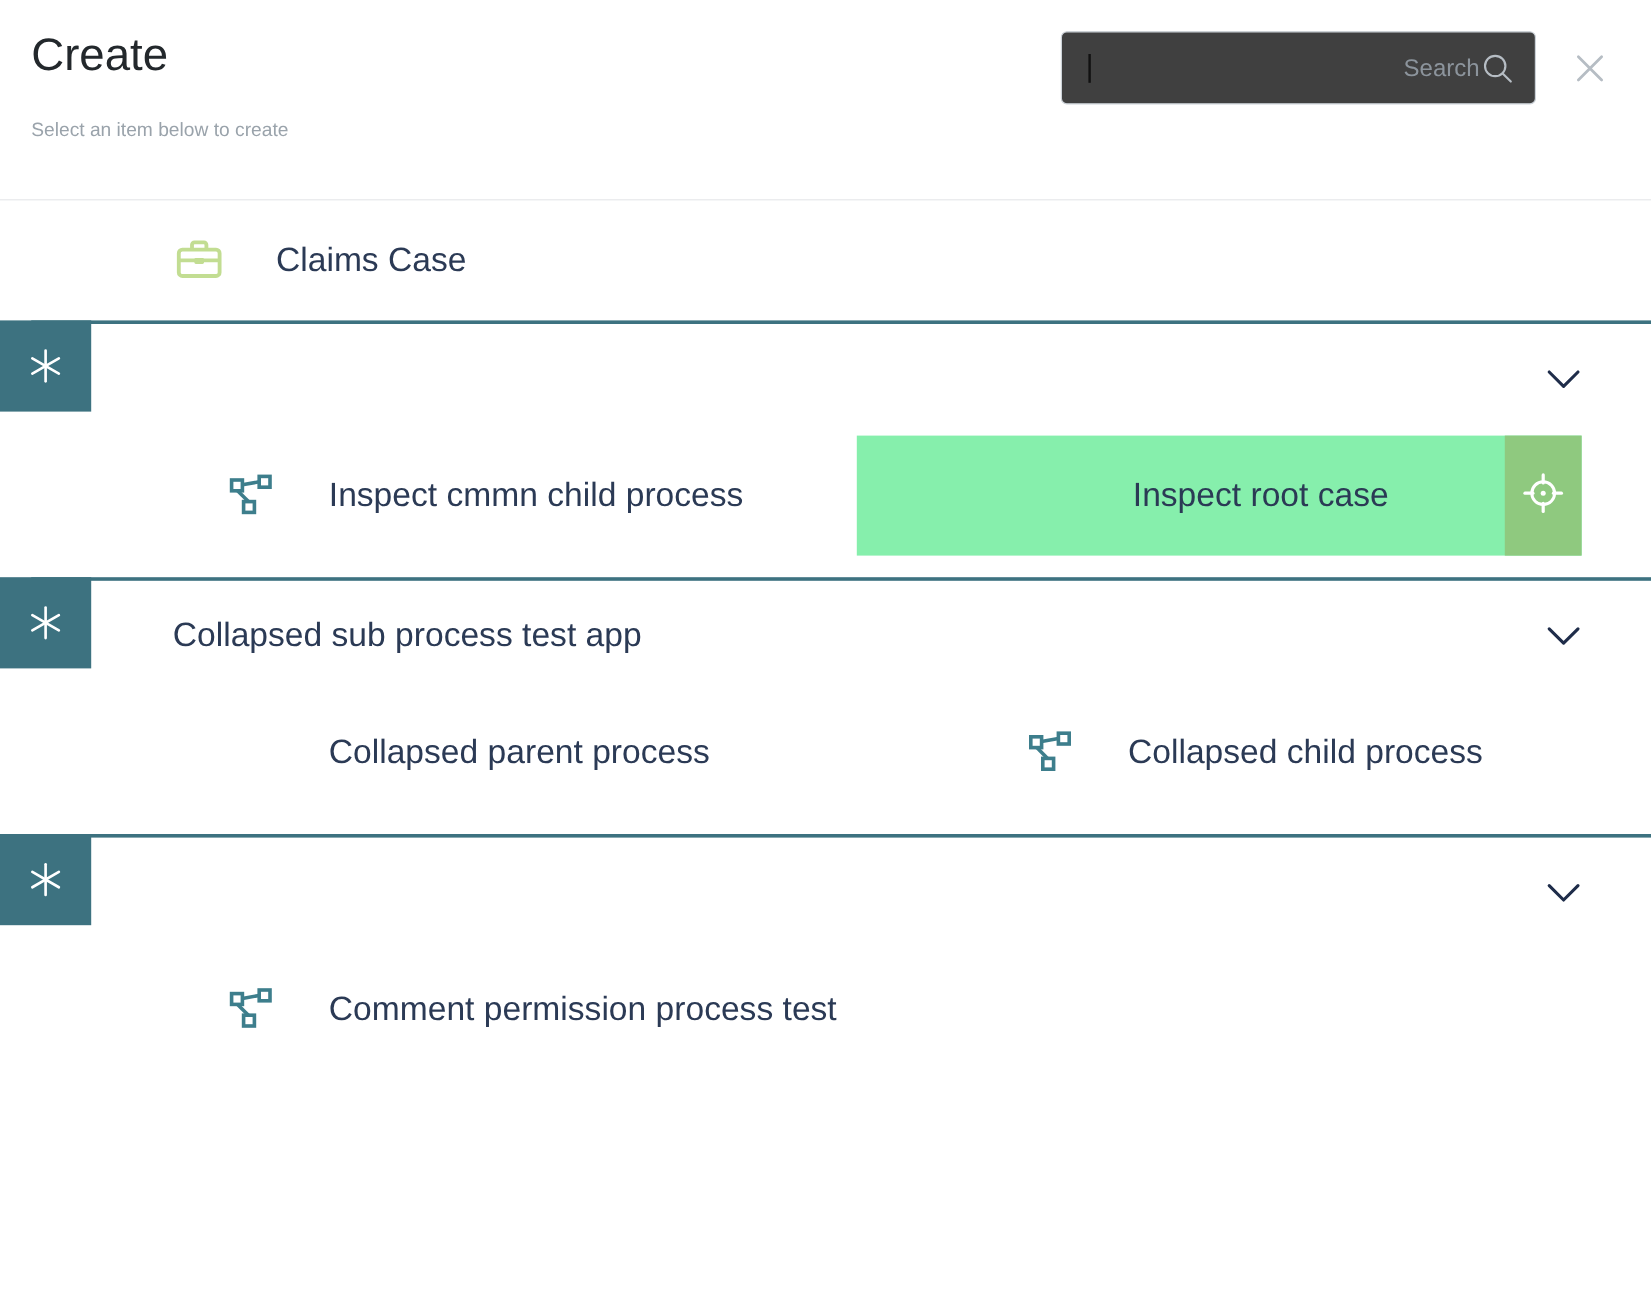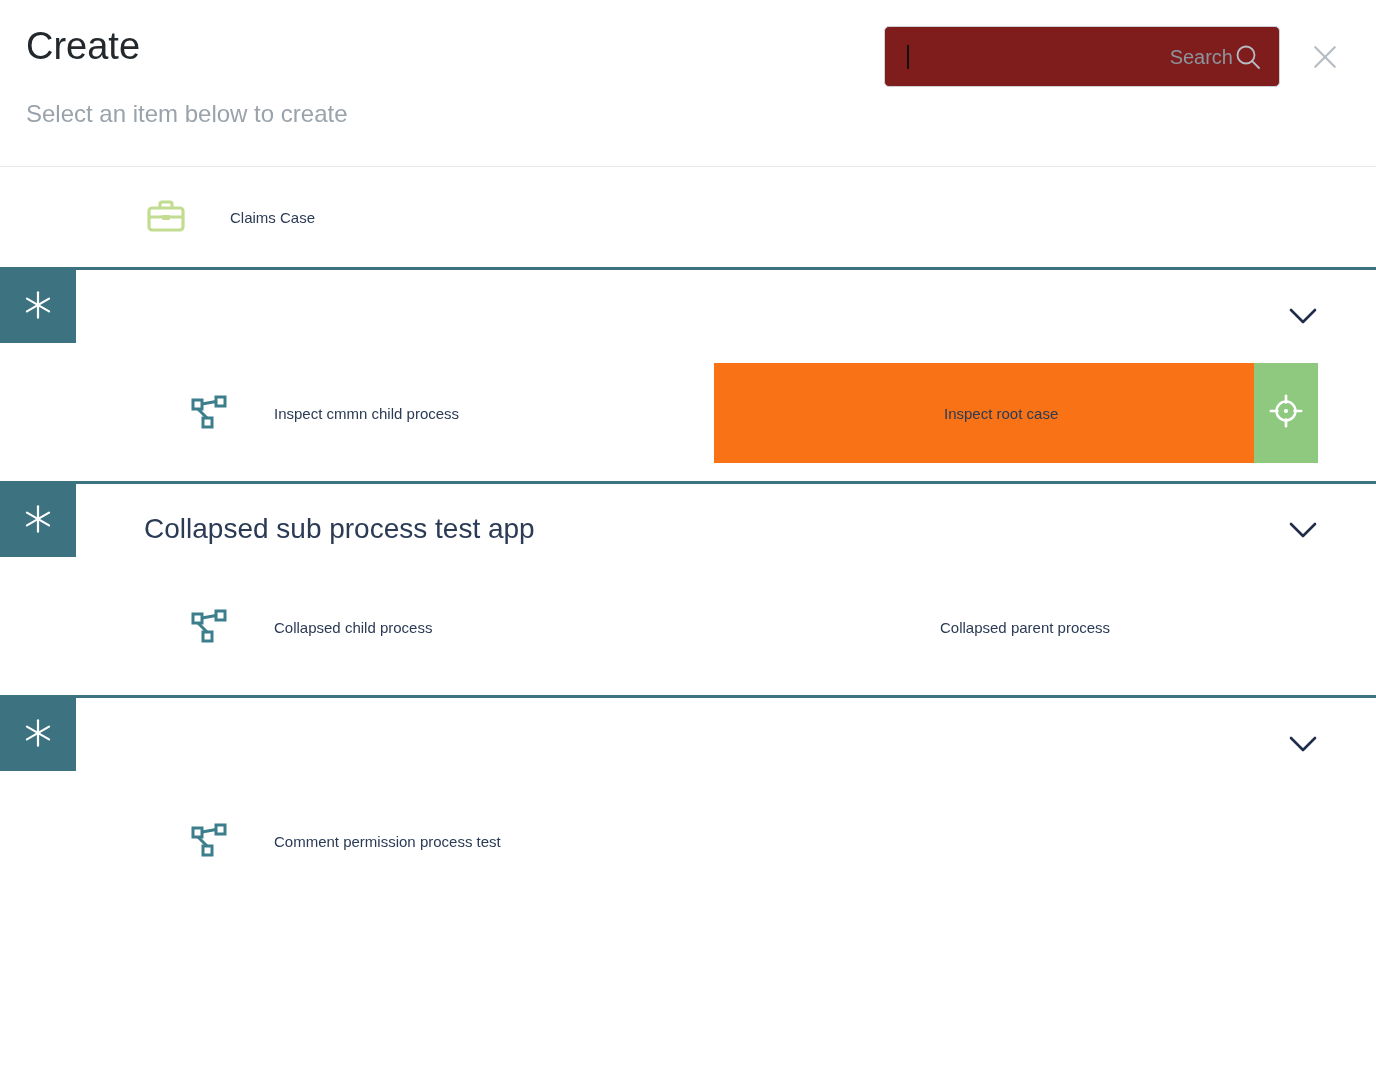--- a/index.html
+++ b/index.html
@@ -56,7 +56,7 @@
     height: 100%;
     border: 1px solid #ccd2d8;
     border-radius: 5px;
-    background: #7f1d1d;
+    background: #404040;
     display: flex;
     align-items: center;
     padding: 0 16px 0 22px;

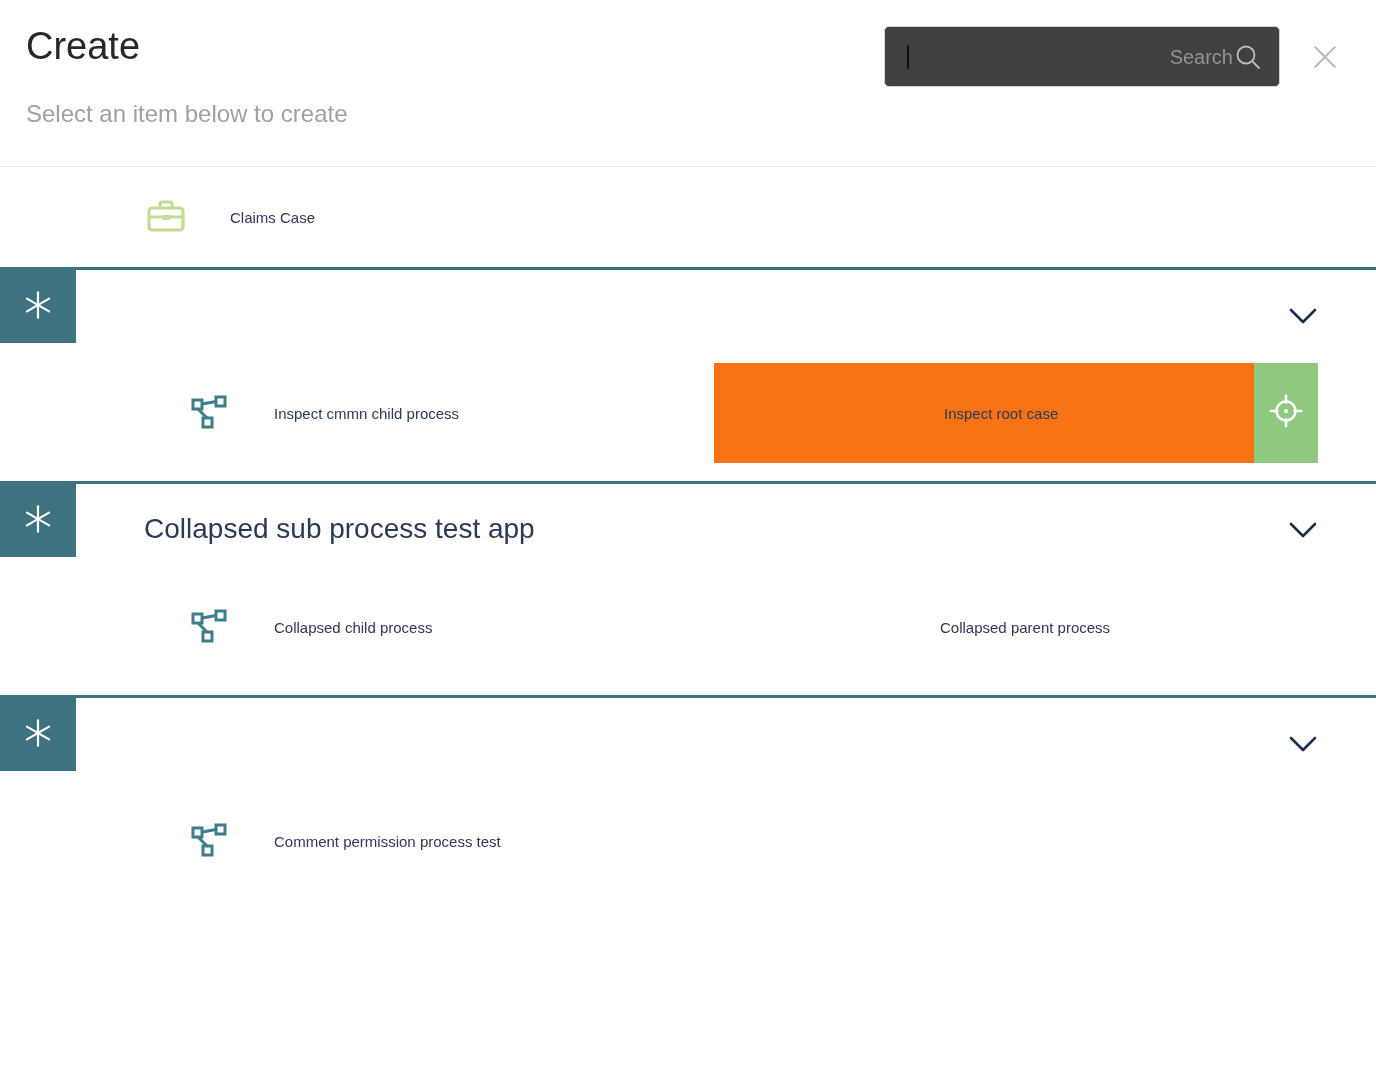--- a/index.html
+++ b/index.html
@@ -39,7 +39,7 @@
     position: absolute;
     left: 26px;
     top: 100px;
-    font-size: 24px;
+    font-size: 16px;
     font-weight: 400;
     color: #9aa3ab;
   }

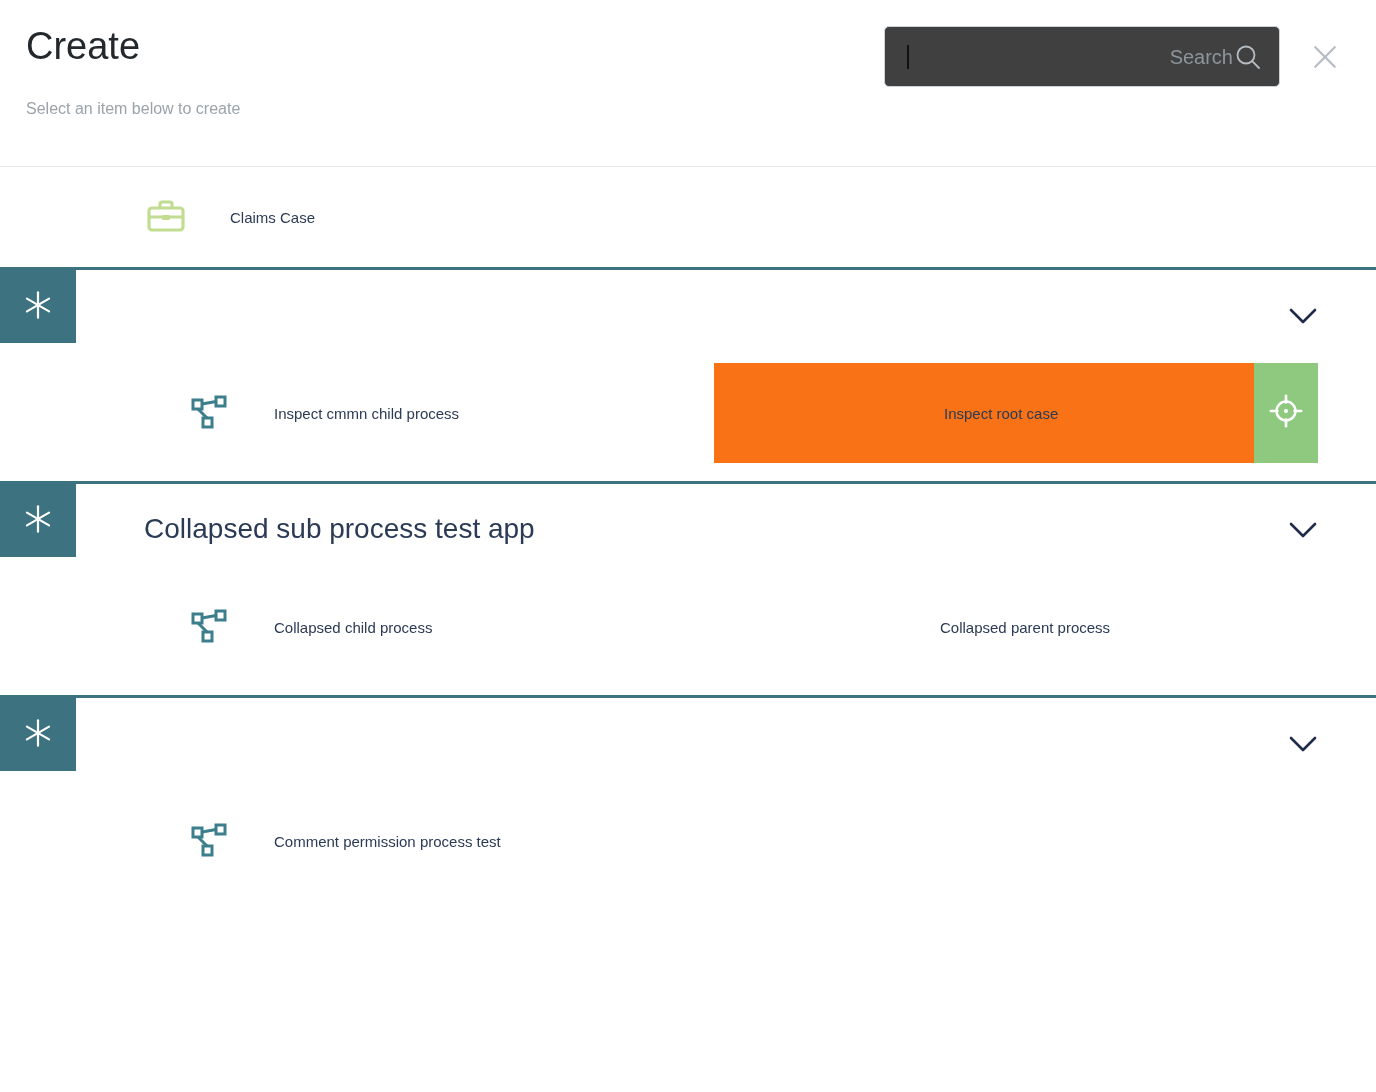--- a/index.html
+++ b/index.html
@@ -118,7 +118,7 @@
     display: block;
   }
   .item-row .item-label {
-    font-size: 15px;
+    font-size: 28px;
     color: #2b3a55;
     padding-left: 88px;
     line-height: 1;

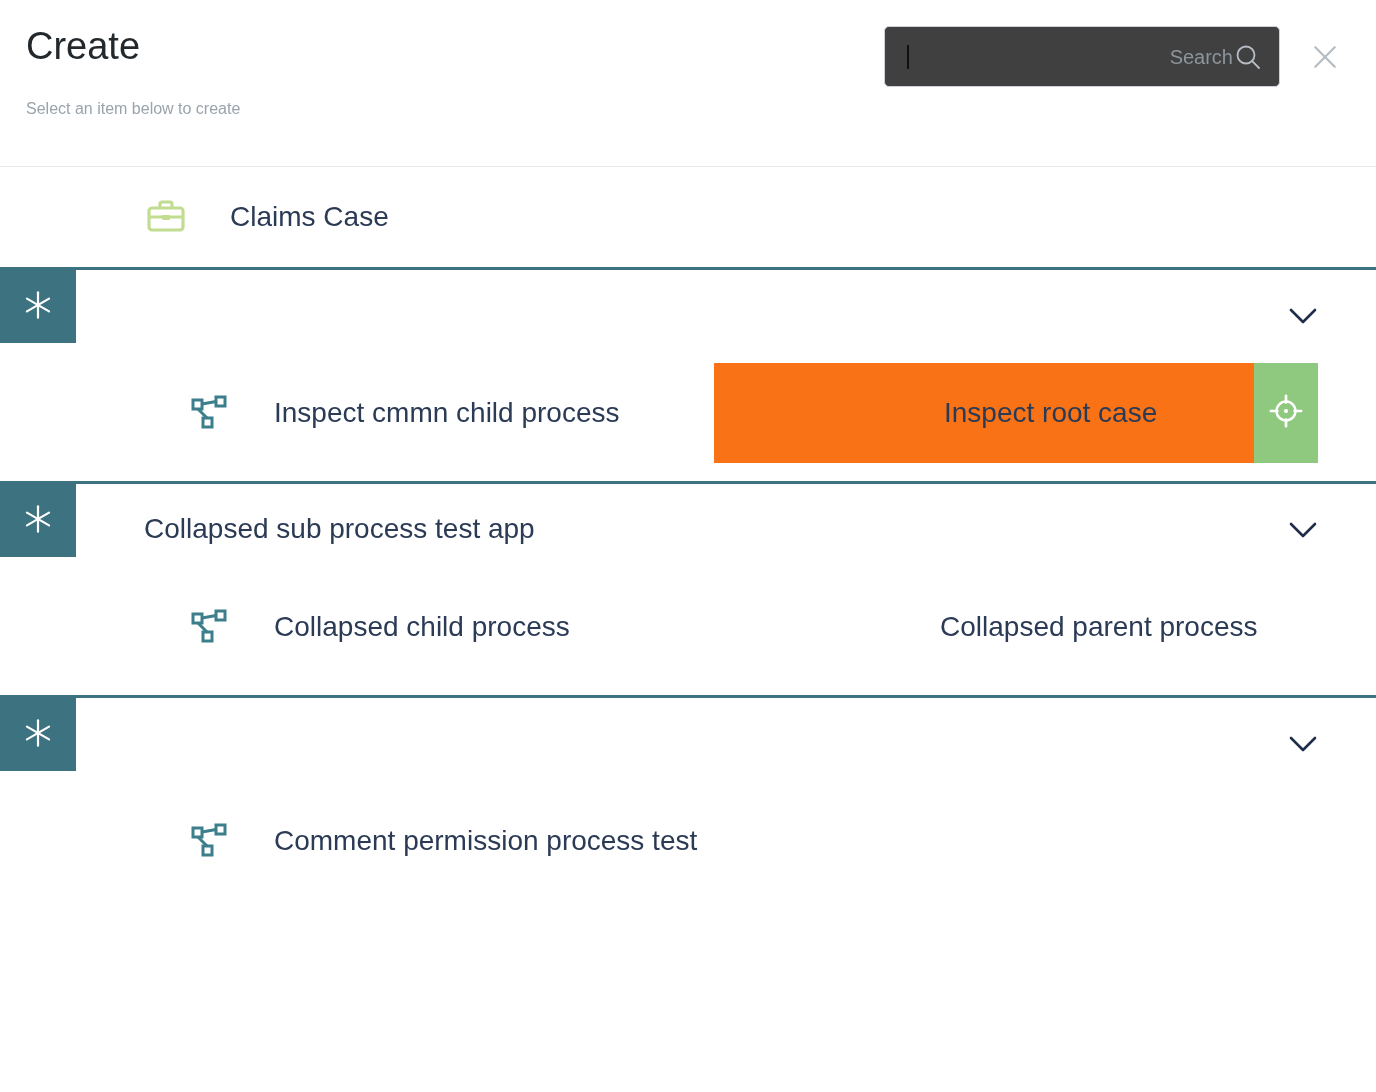--- a/index.html
+++ b/index.html
@@ -125,7 +125,7 @@
   }
 
   .item-row.hovered {
-    background: #f97316;
+    background: #86efac;
     width: 604px;
     margin-left: 4px;
     align-items: center;

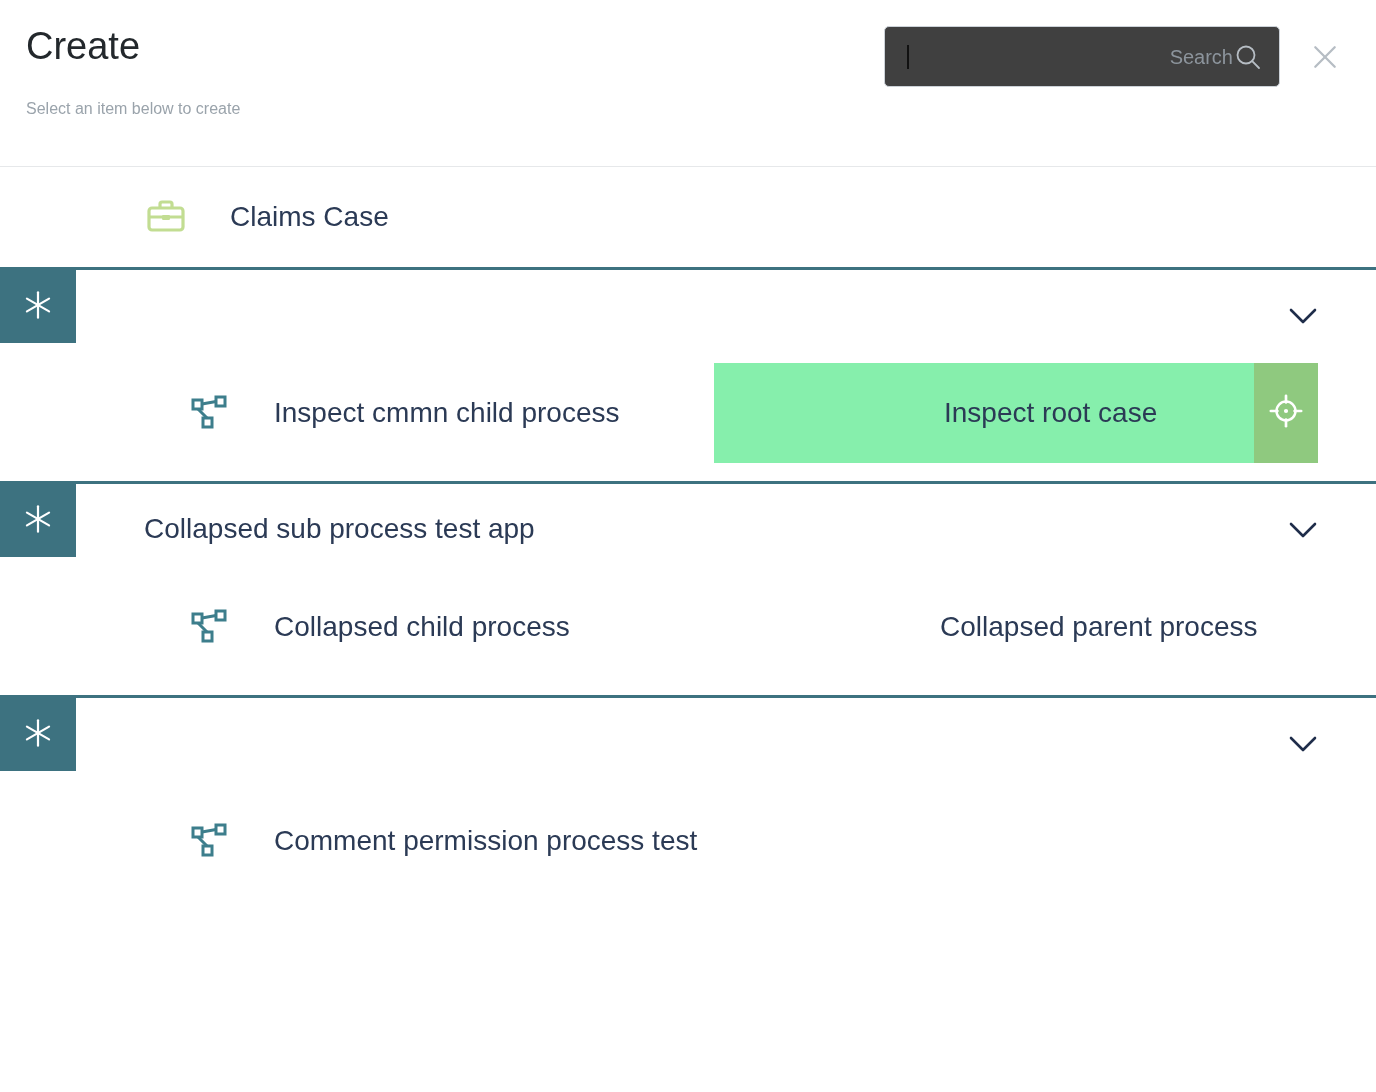--- a/index.html
+++ b/index.html
@@ -305,6 +305,10 @@
       </span>
     </div>
     <div class="group-items rows">
+      <div class="item-row col2">
+
+        <span class="item-label">Collapsed parent process</span>
+      </div>
       <div class="item-row">
         <span class="item-icon">
           <svg viewBox="0 0 42 42" width="42" height="42">
@@ -316,10 +320,6 @@
           </svg>
         </span>
         <span class="item-label">Collapsed child process</span>
-      </div>
-      <div class="item-row col2">
-
-        <span class="item-label">Collapsed parent process</span>
       </div>
     </div>
   </div>

